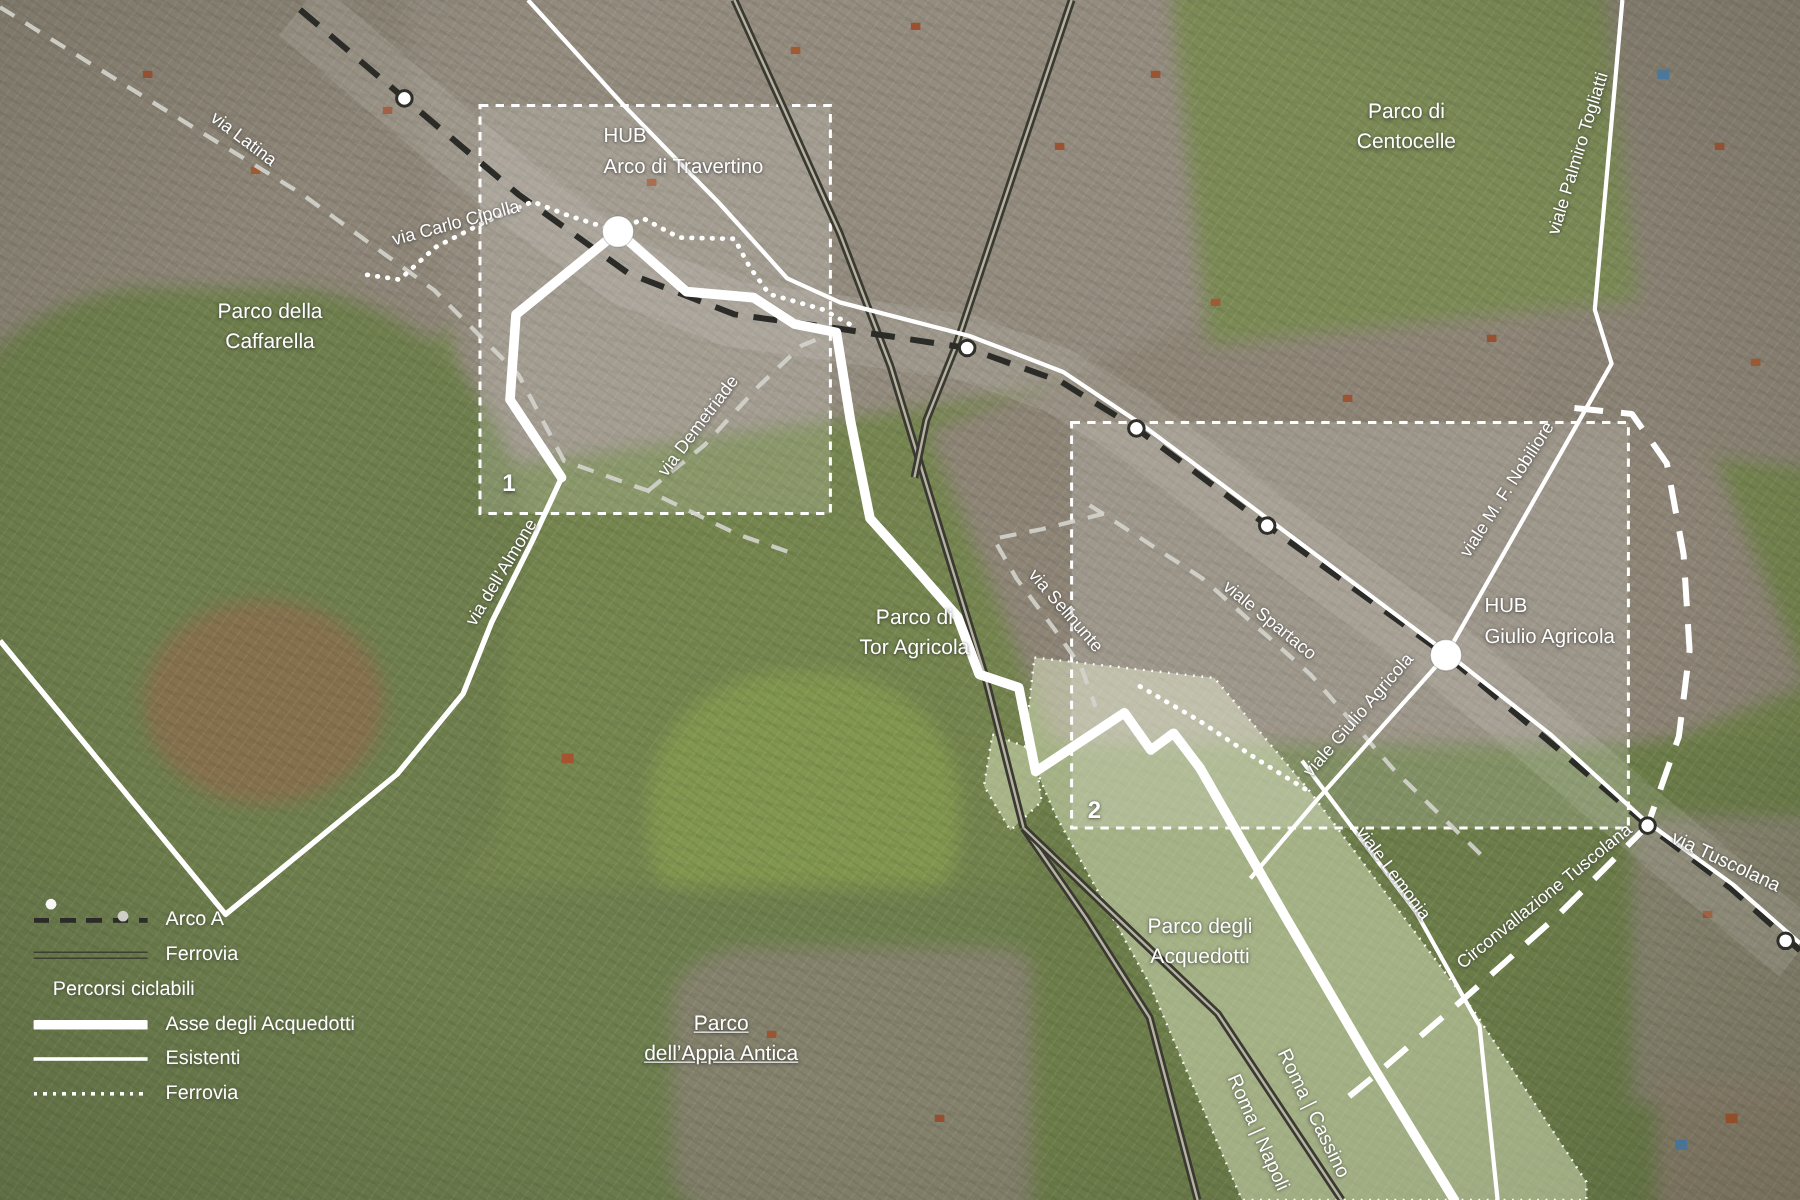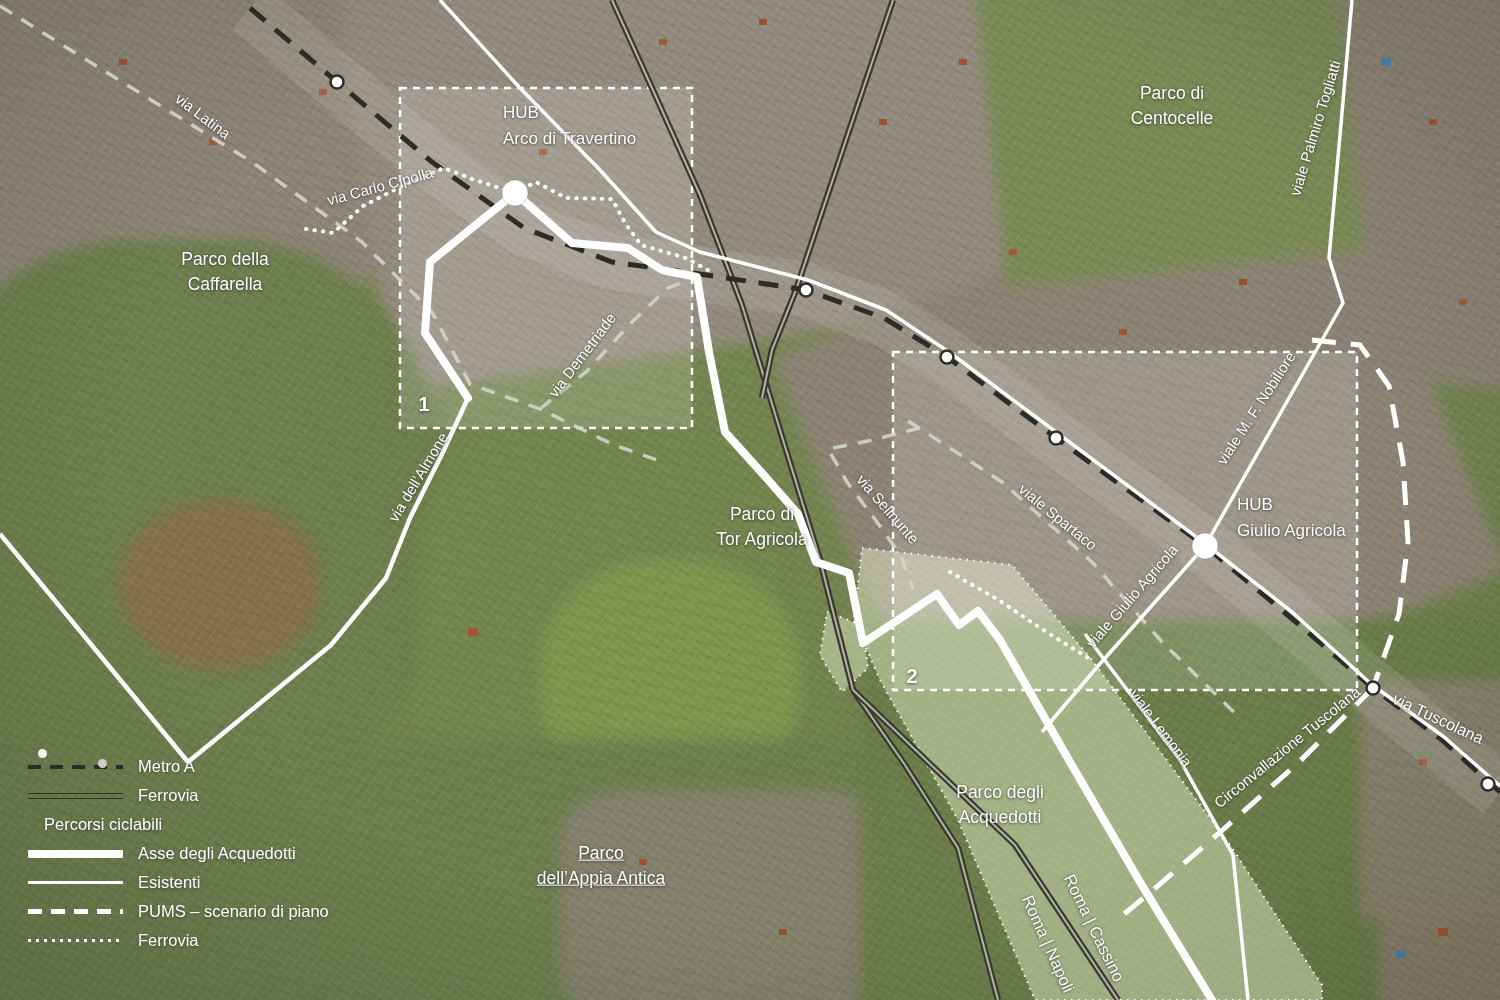--- a/index.html
+++ b/index.html
@@ -208,7 +208,7 @@
             <div class="dot2"></div>
           </div>
       </div>
-      <span class="llabel">Metro A</span>
+      <span class="llabel">Arco A</span>
     </div>
     <div class="lrow">
       <div class="sw">

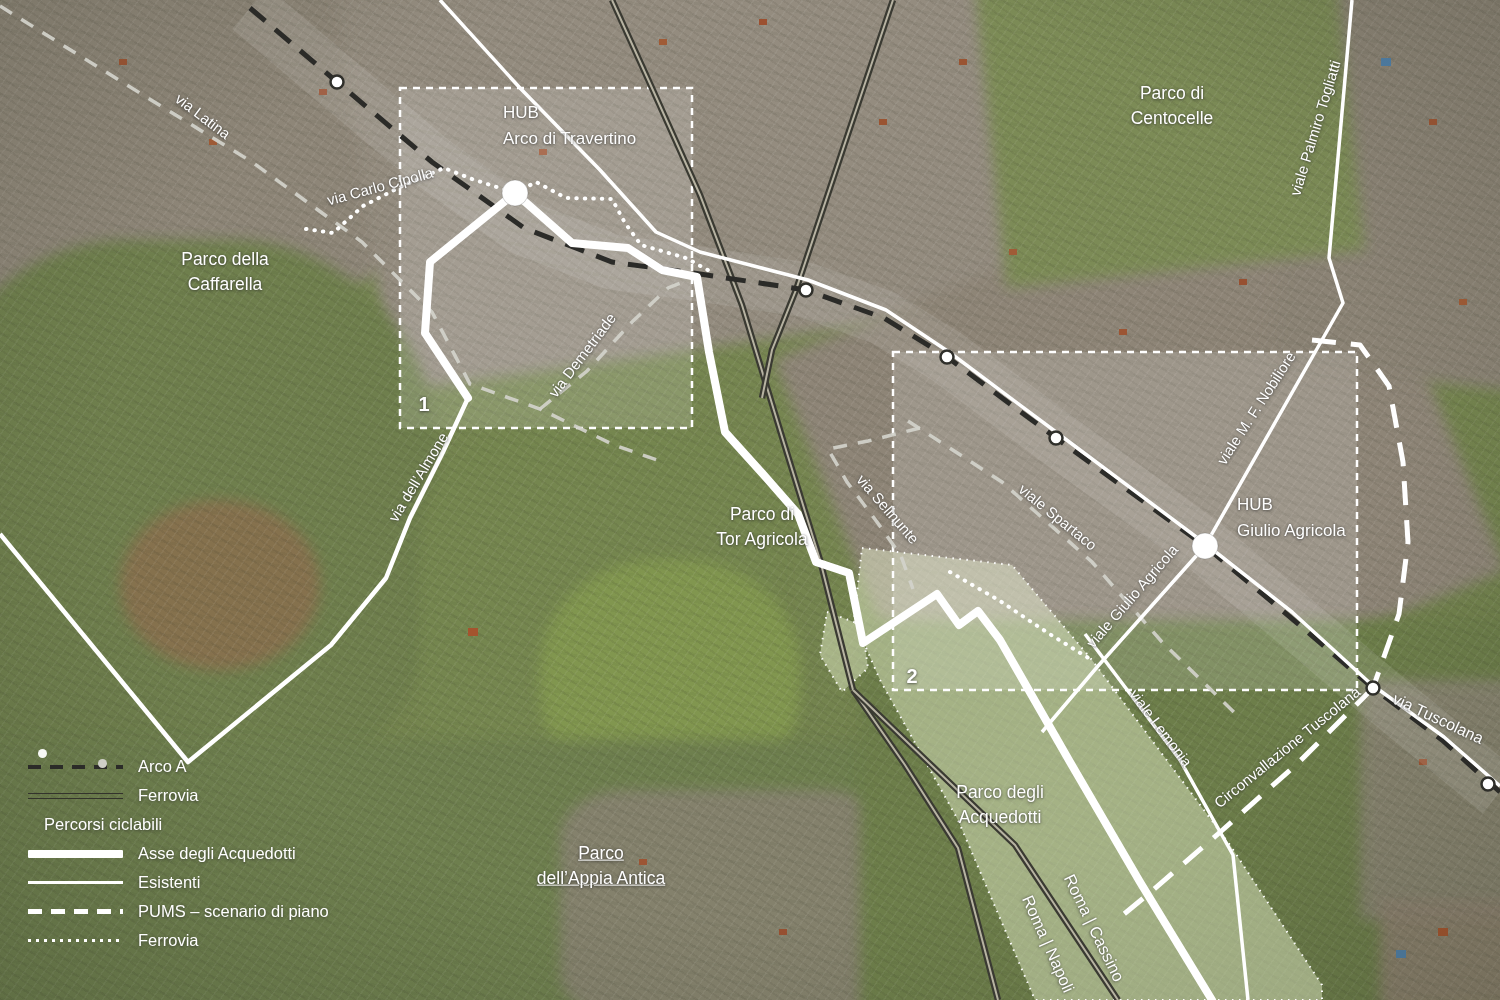--- a/index.html
+++ b/index.html
@@ -179,7 +179,7 @@
     <div>Parco di</div>
     <div>Tor Agricola</div>
   </div>
-  <div class="lbl park cent" style="left:1000px;top:785px;margin-top:20px;">
+  <div class="lbl park cent" style="left:1000px;top:785px;">
     <div>Parco degli</div>
     <div>Acquedotti</div>
   </div>

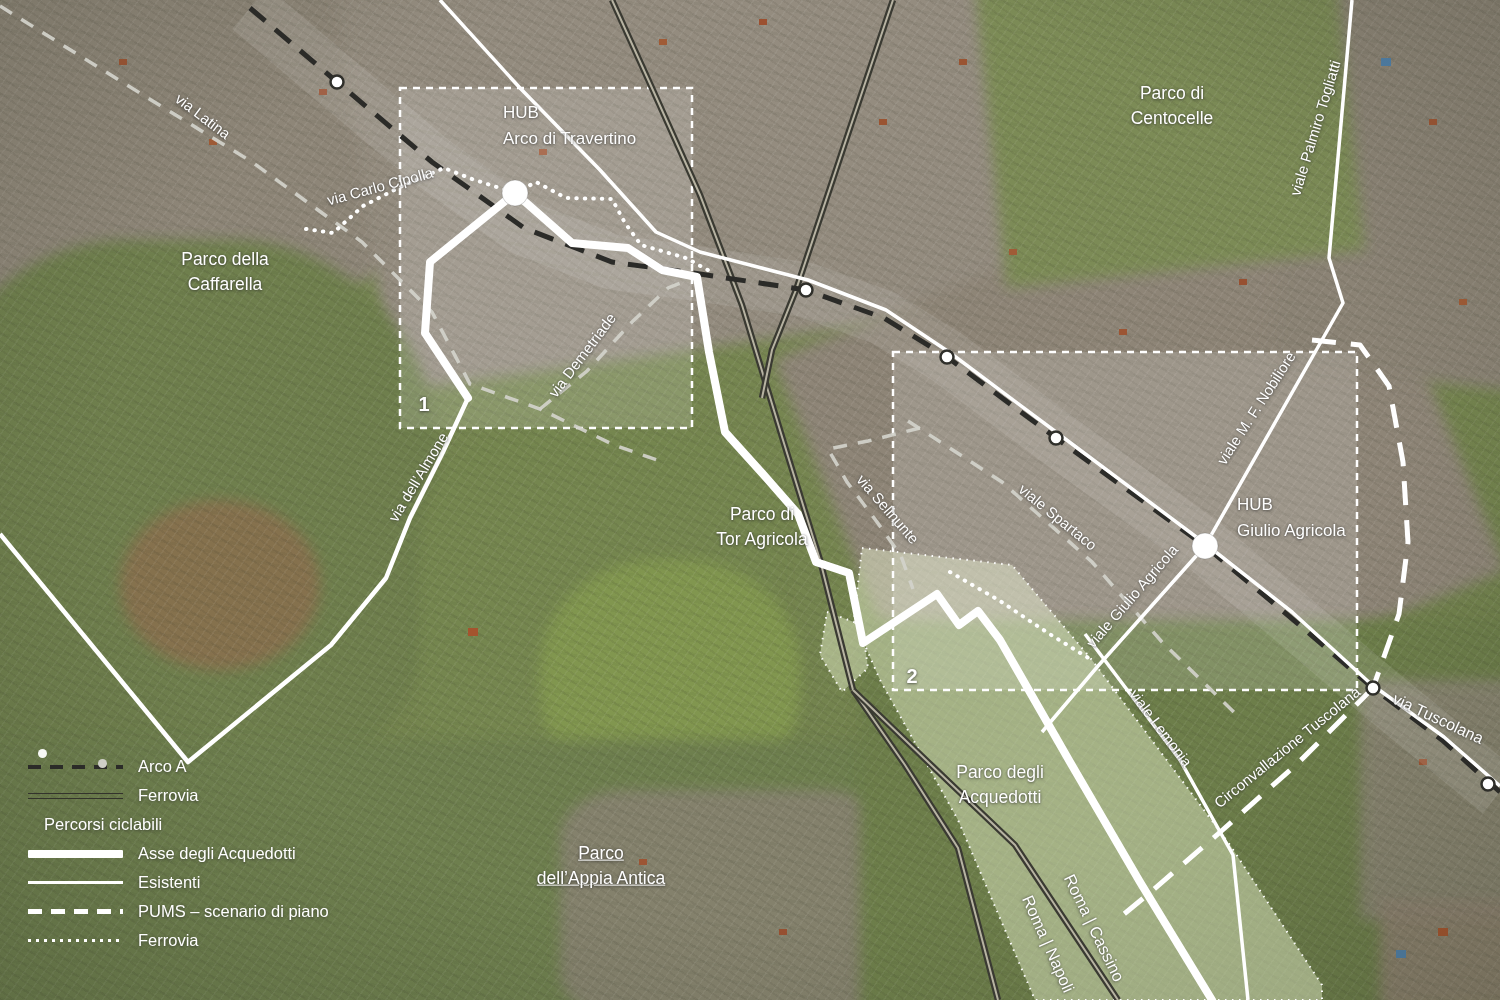--- a/index.html
+++ b/index.html
@@ -233,12 +233,6 @@
     </div>
     <div class="lrow">
       <div class="sw">
-          <div class="swline sw-piano"></div>
-        </div>
-      <span class="llabel">PUMS – scenario di piano</span>
-    </div>
-    <div class="lrow">
-      <div class="sw">
           <div class="swline sw-prog"></div>
         </div>
       <span class="llabel">Ferrovia</span>

